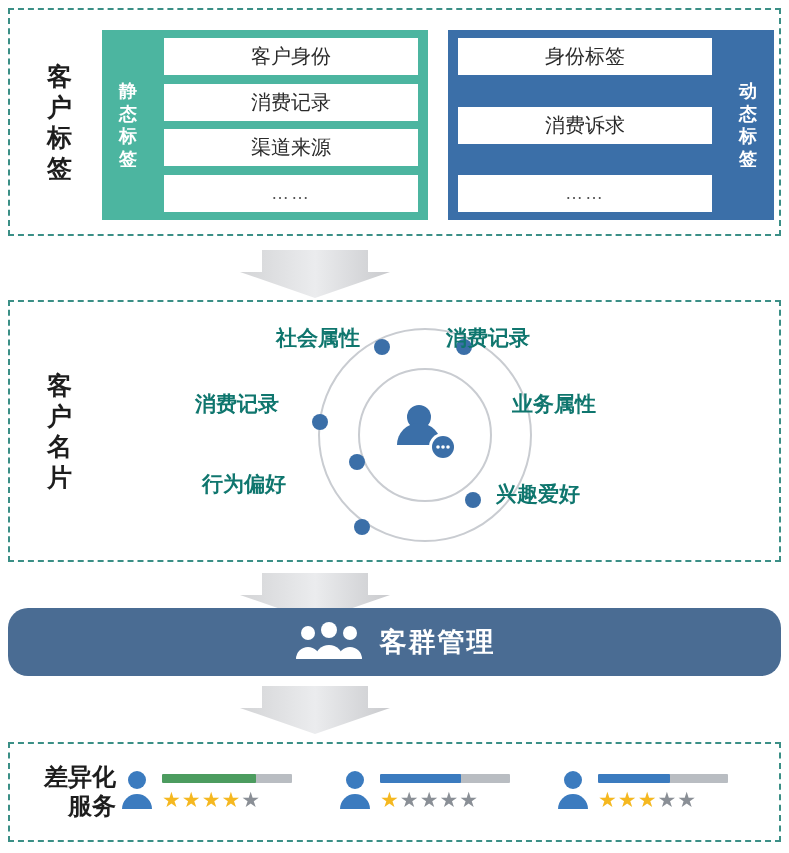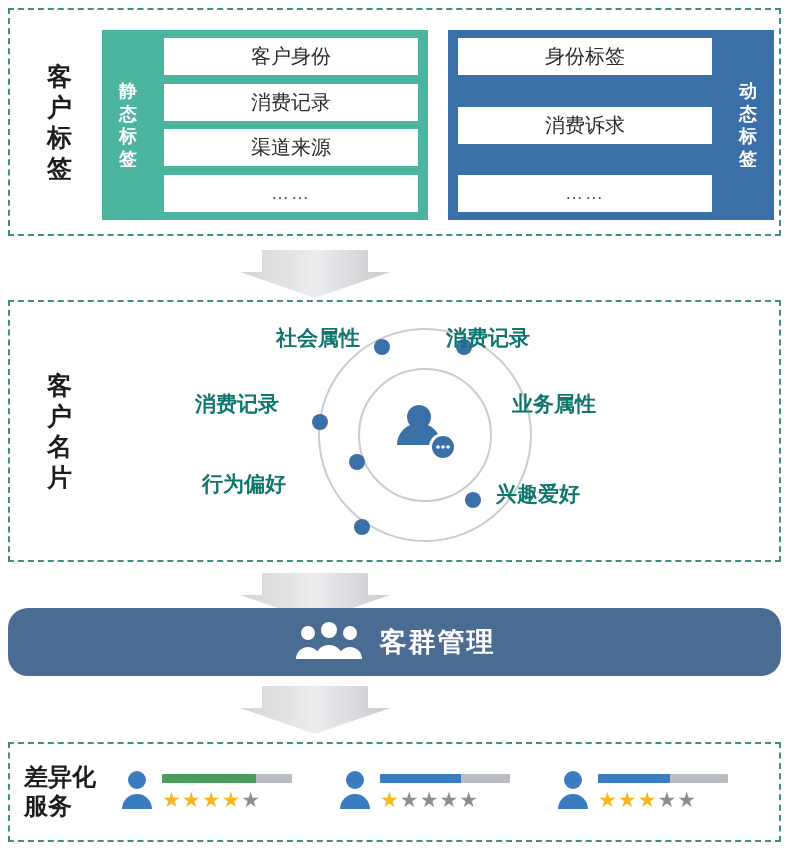--- a/index.html
+++ b/index.html
@@ -169,6 +169,7 @@
     font-weight: bold;
     color: #1d1d1d;
     line-height: 1.2;
+    text-align: right;
   }
   .service-items {
     position: absolute;

